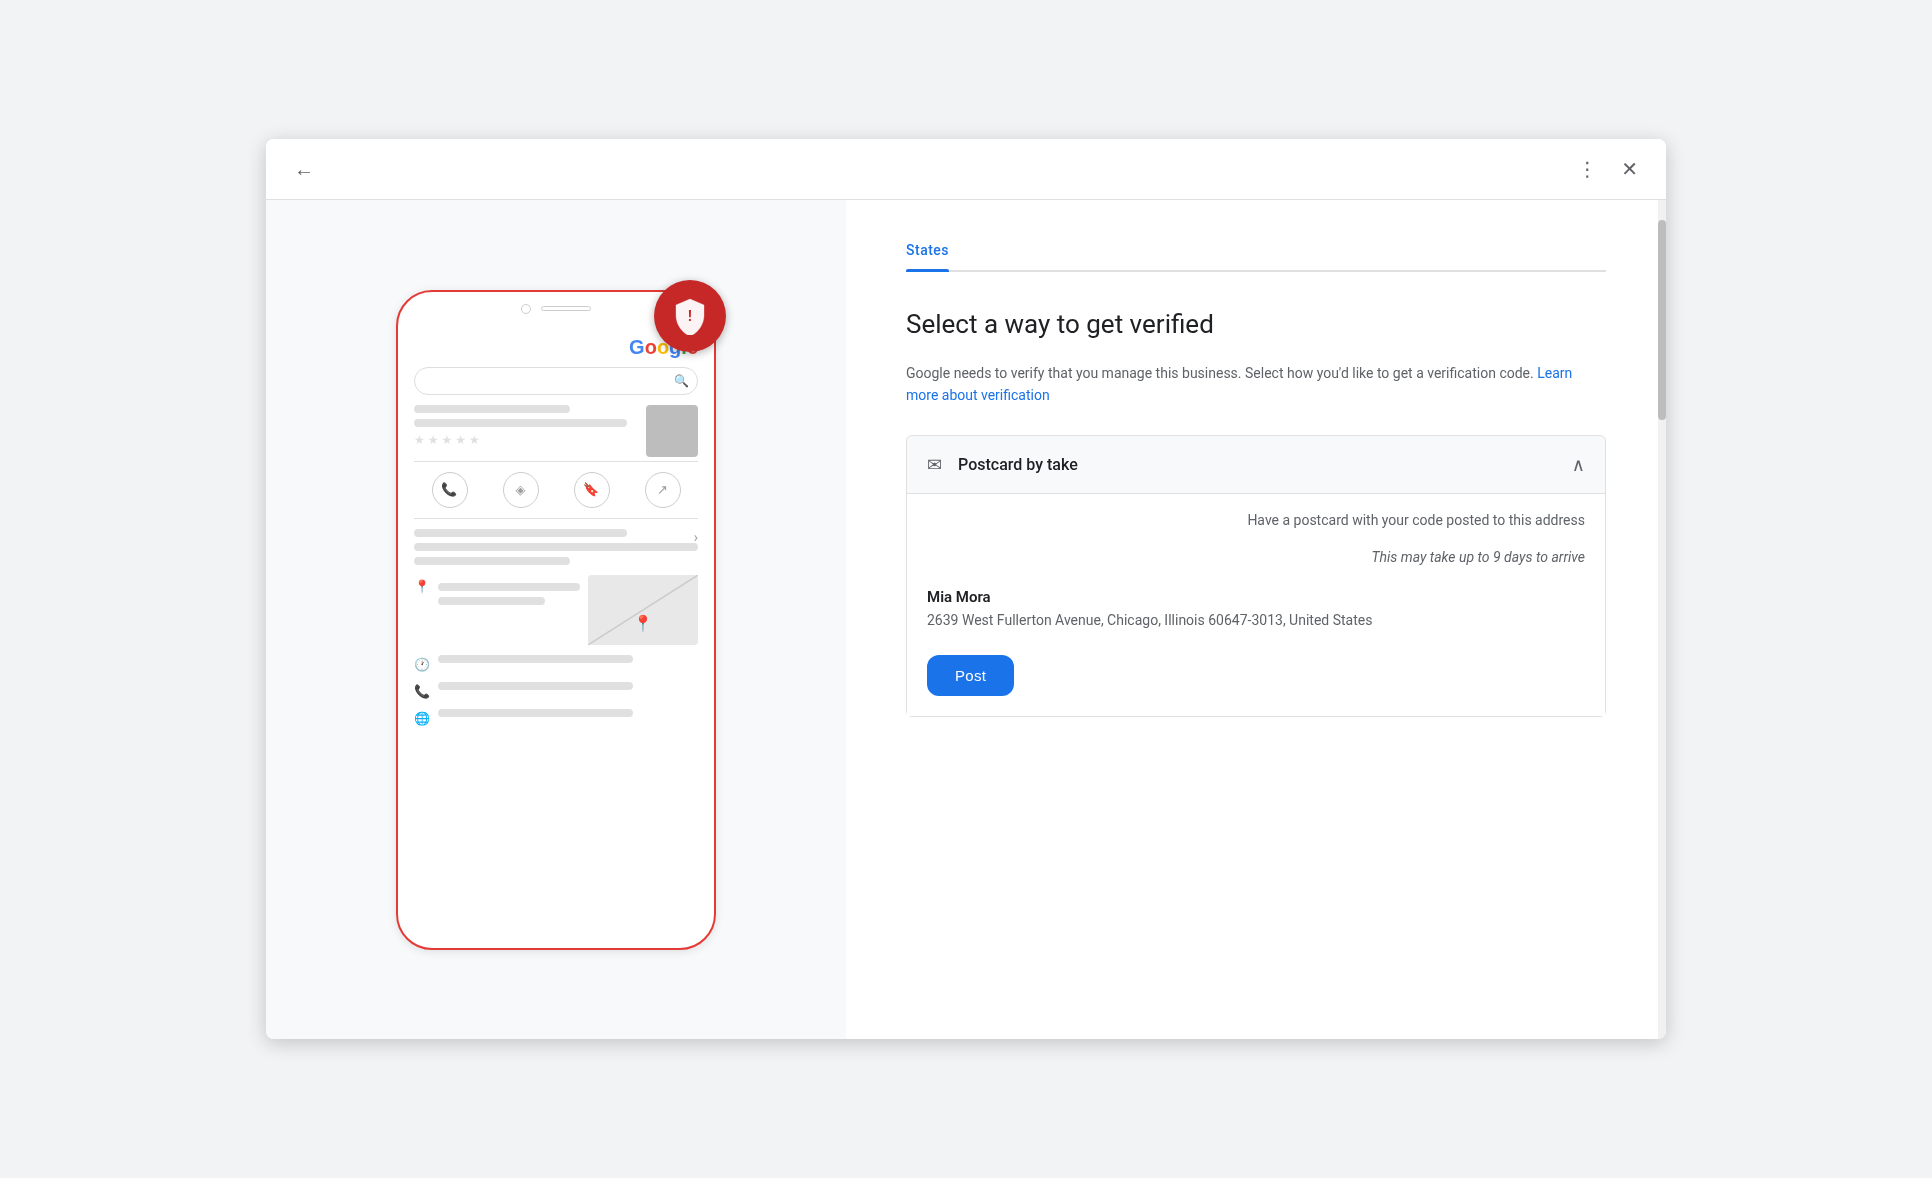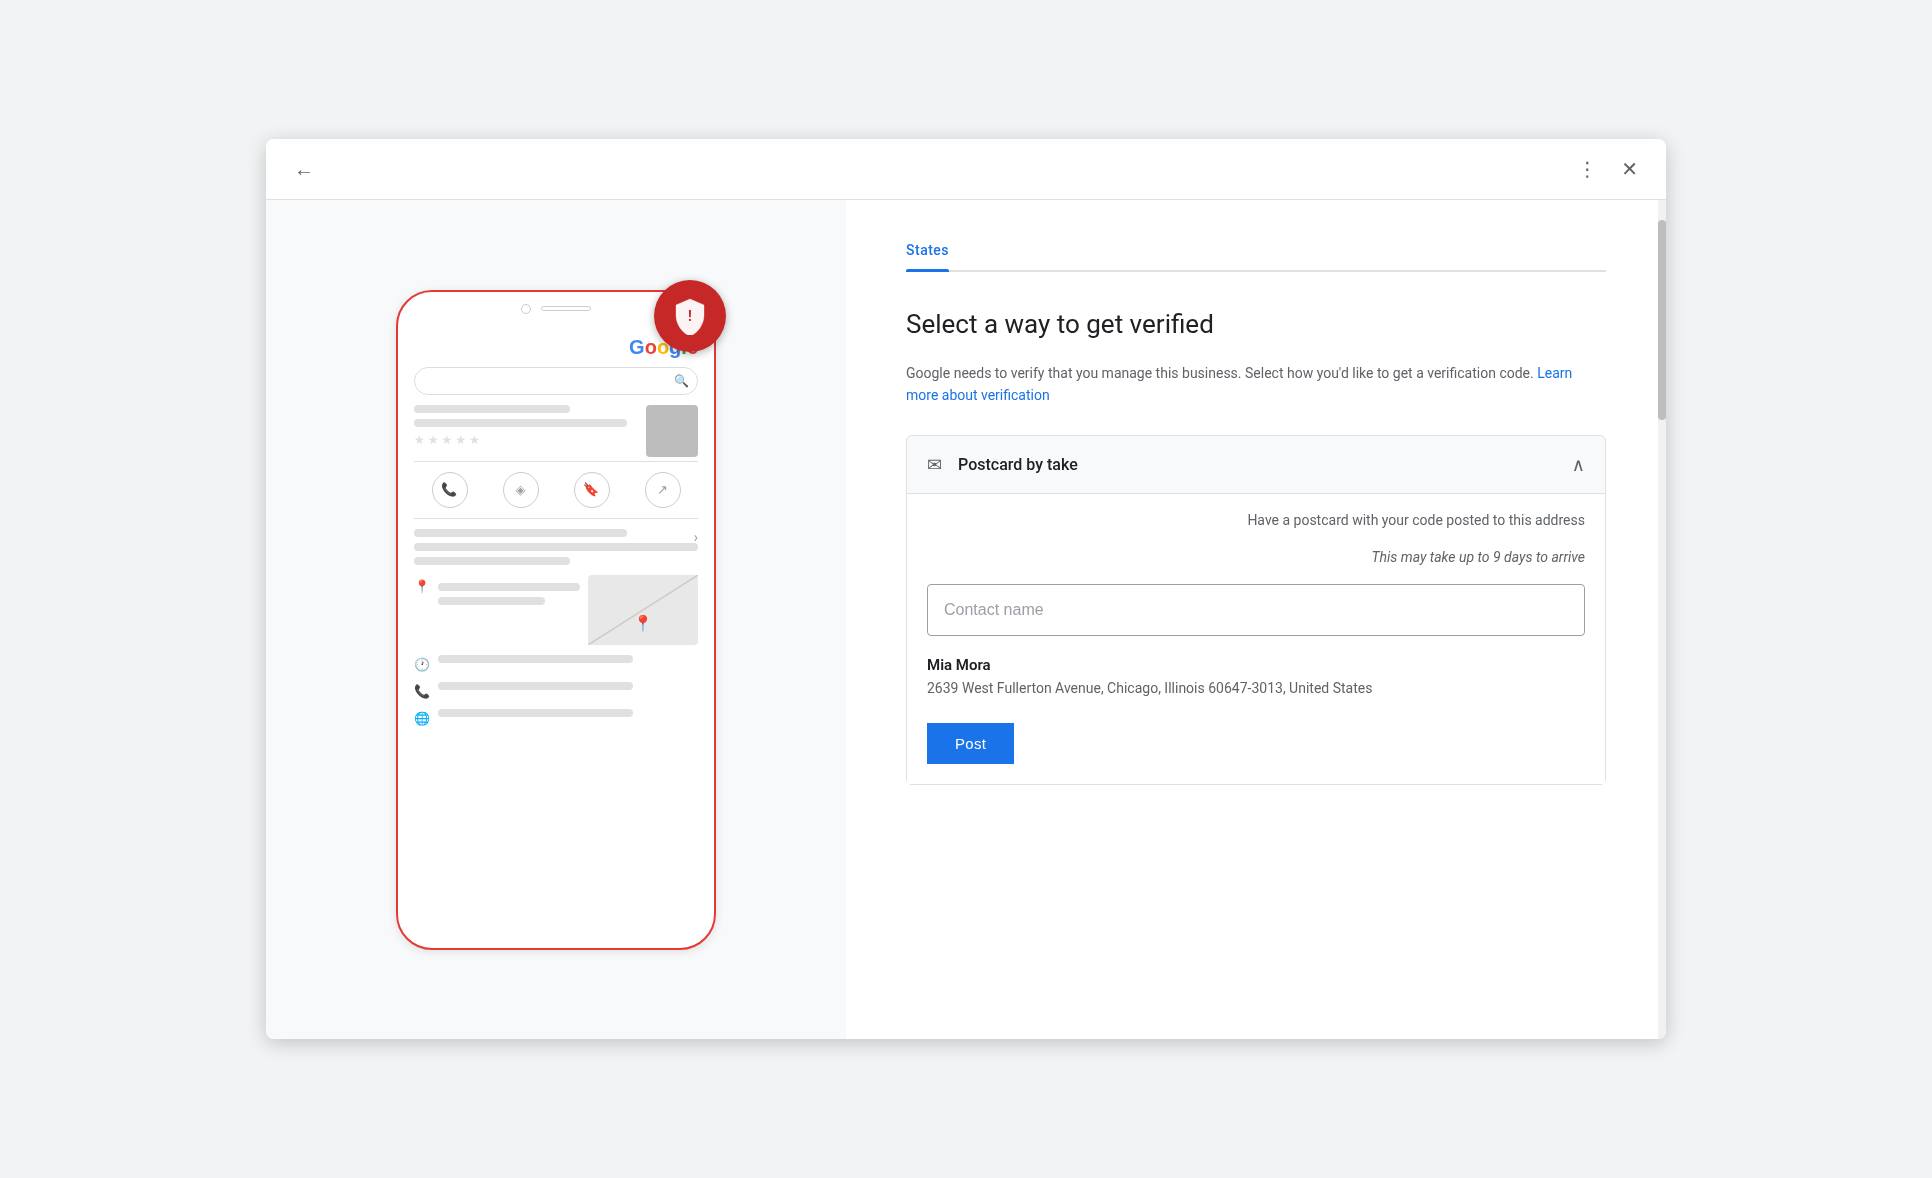--- a/index.html
+++ b/index.html
@@ -525,7 +525,6 @@
         <div class="option-body">
           <div class="option-desc">Have a postcard with your code posted to this address</div>
           <div class="option-desc option-desc-italic">This may take up to 9 days to arrive</div>
-          <input type="text" class="contact-input" placeholder="Contact name" style="">
           <div class="address-section">
             <div class="address-name">Mia Mora</div>
             <div class="address-text">2639 West Fullerton Avenue, Chicago, Illinois 60647-3013, United States</div>

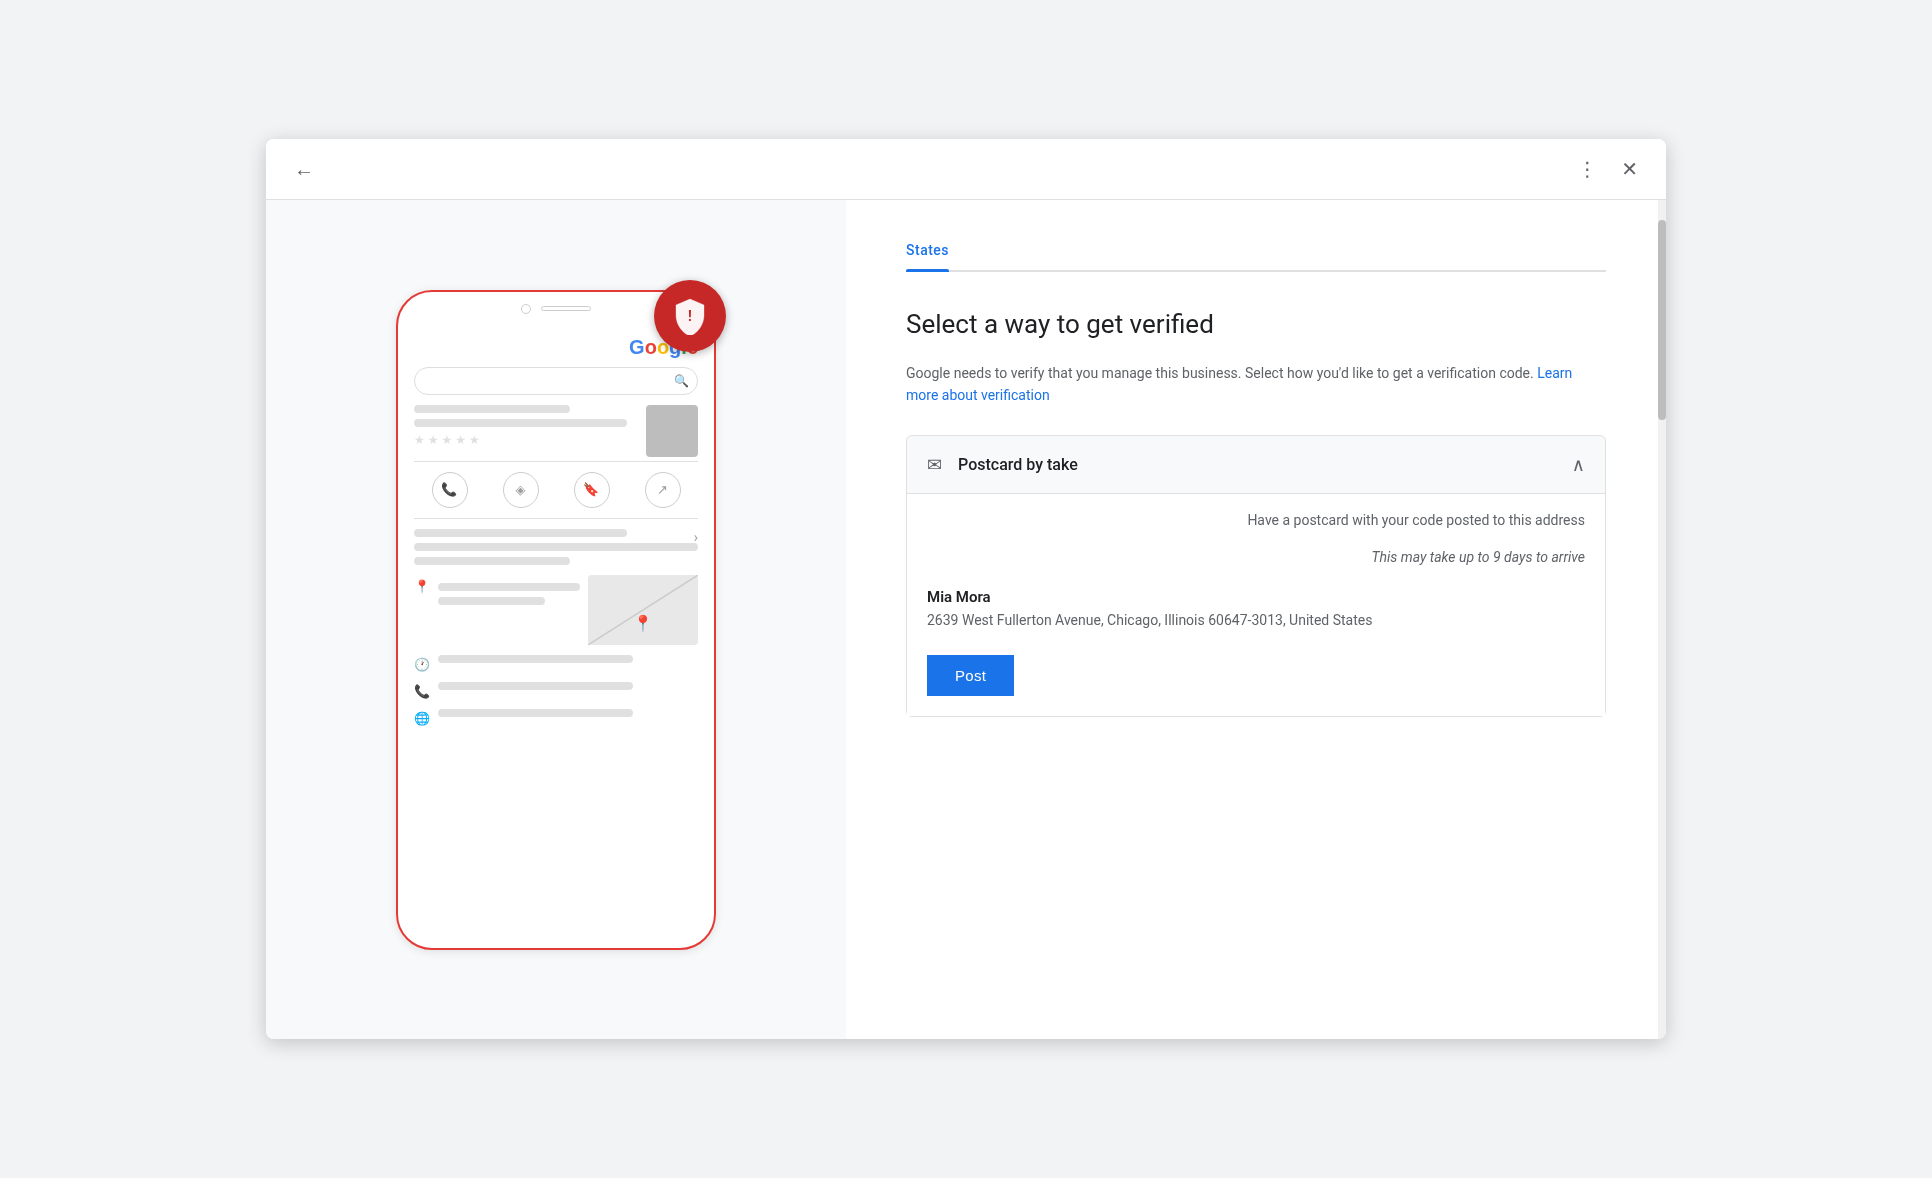--- a/index.html
+++ b/index.html
@@ -375,7 +375,7 @@
       background: #1a73e8;
       color: #fff;
       border: none;
-      border-radius: 0;
+      border-radius: 12px;
       padding: 12px 28px;
       font-size: 15px;
       font-weight: 500;

